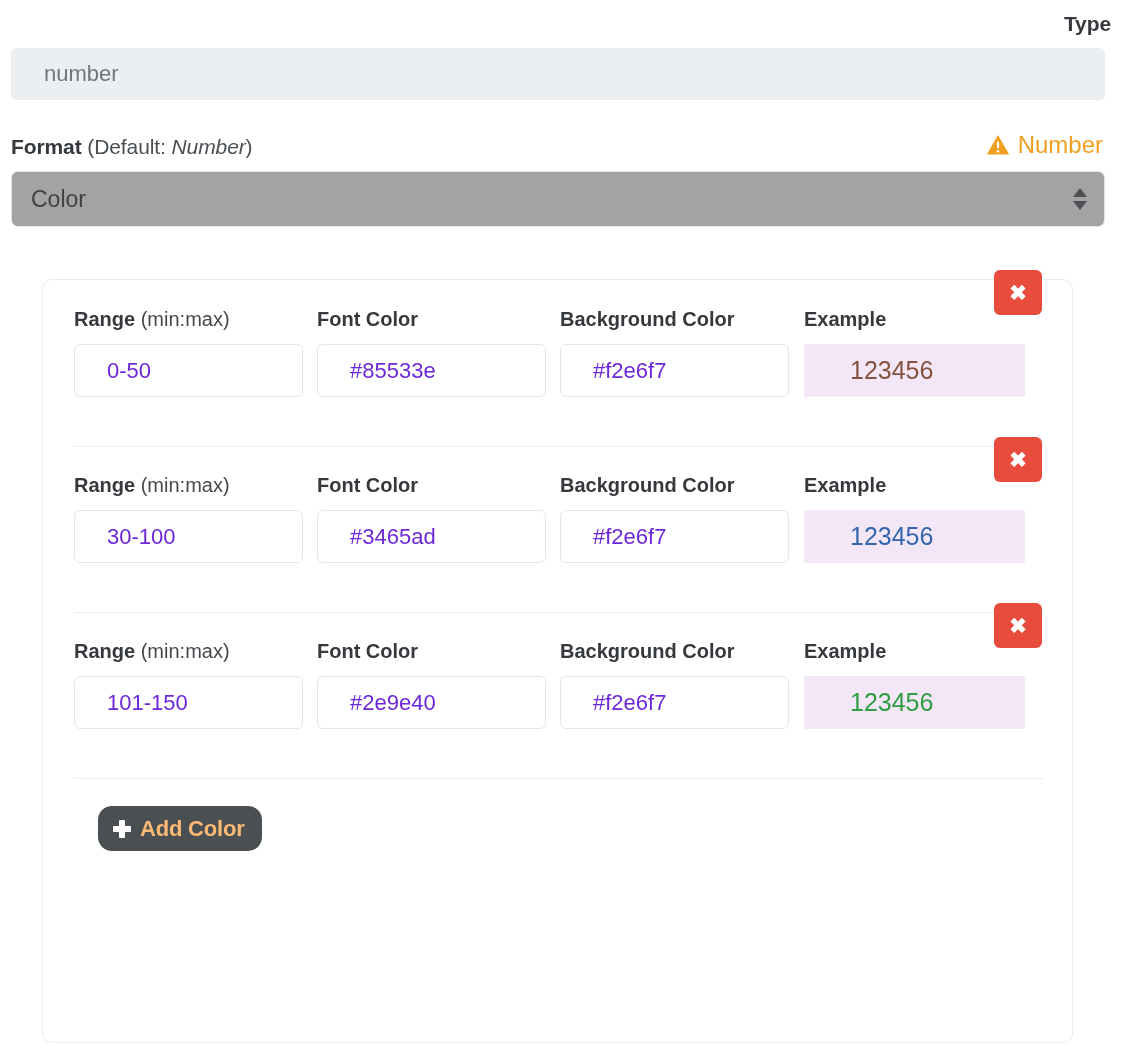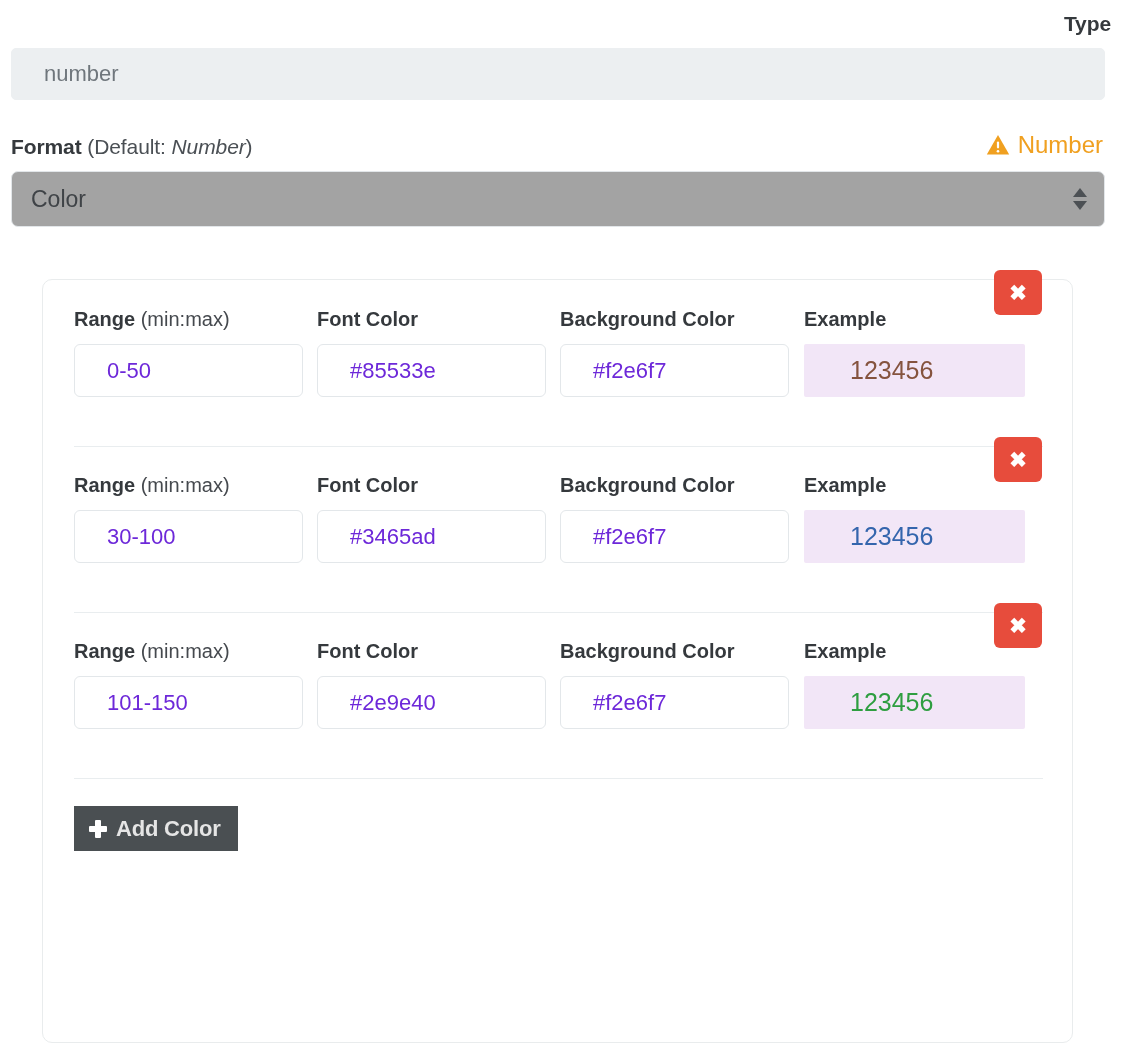--- a/index.html
+++ b/index.html
@@ -214,9 +214,9 @@
     align-items: center;
     gap: 9px;
     background: #4a4f52;
-    color: #e5e5e5;
+    color: #fdba74;
     border: none;
-    border-radius: 0;
+    border-radius: 14px;
     height: 45px;
     padding: 0 17px 0 15px;
     font-size: 22px;
@@ -224,6 +224,7 @@
     cursor: pointer;
     font-family: "Liberation Sans", sans-serif;
     letter-spacing: -0.2px;
+    margin-left: 24px;
   }
   .plus-icon {
     position: relative;

